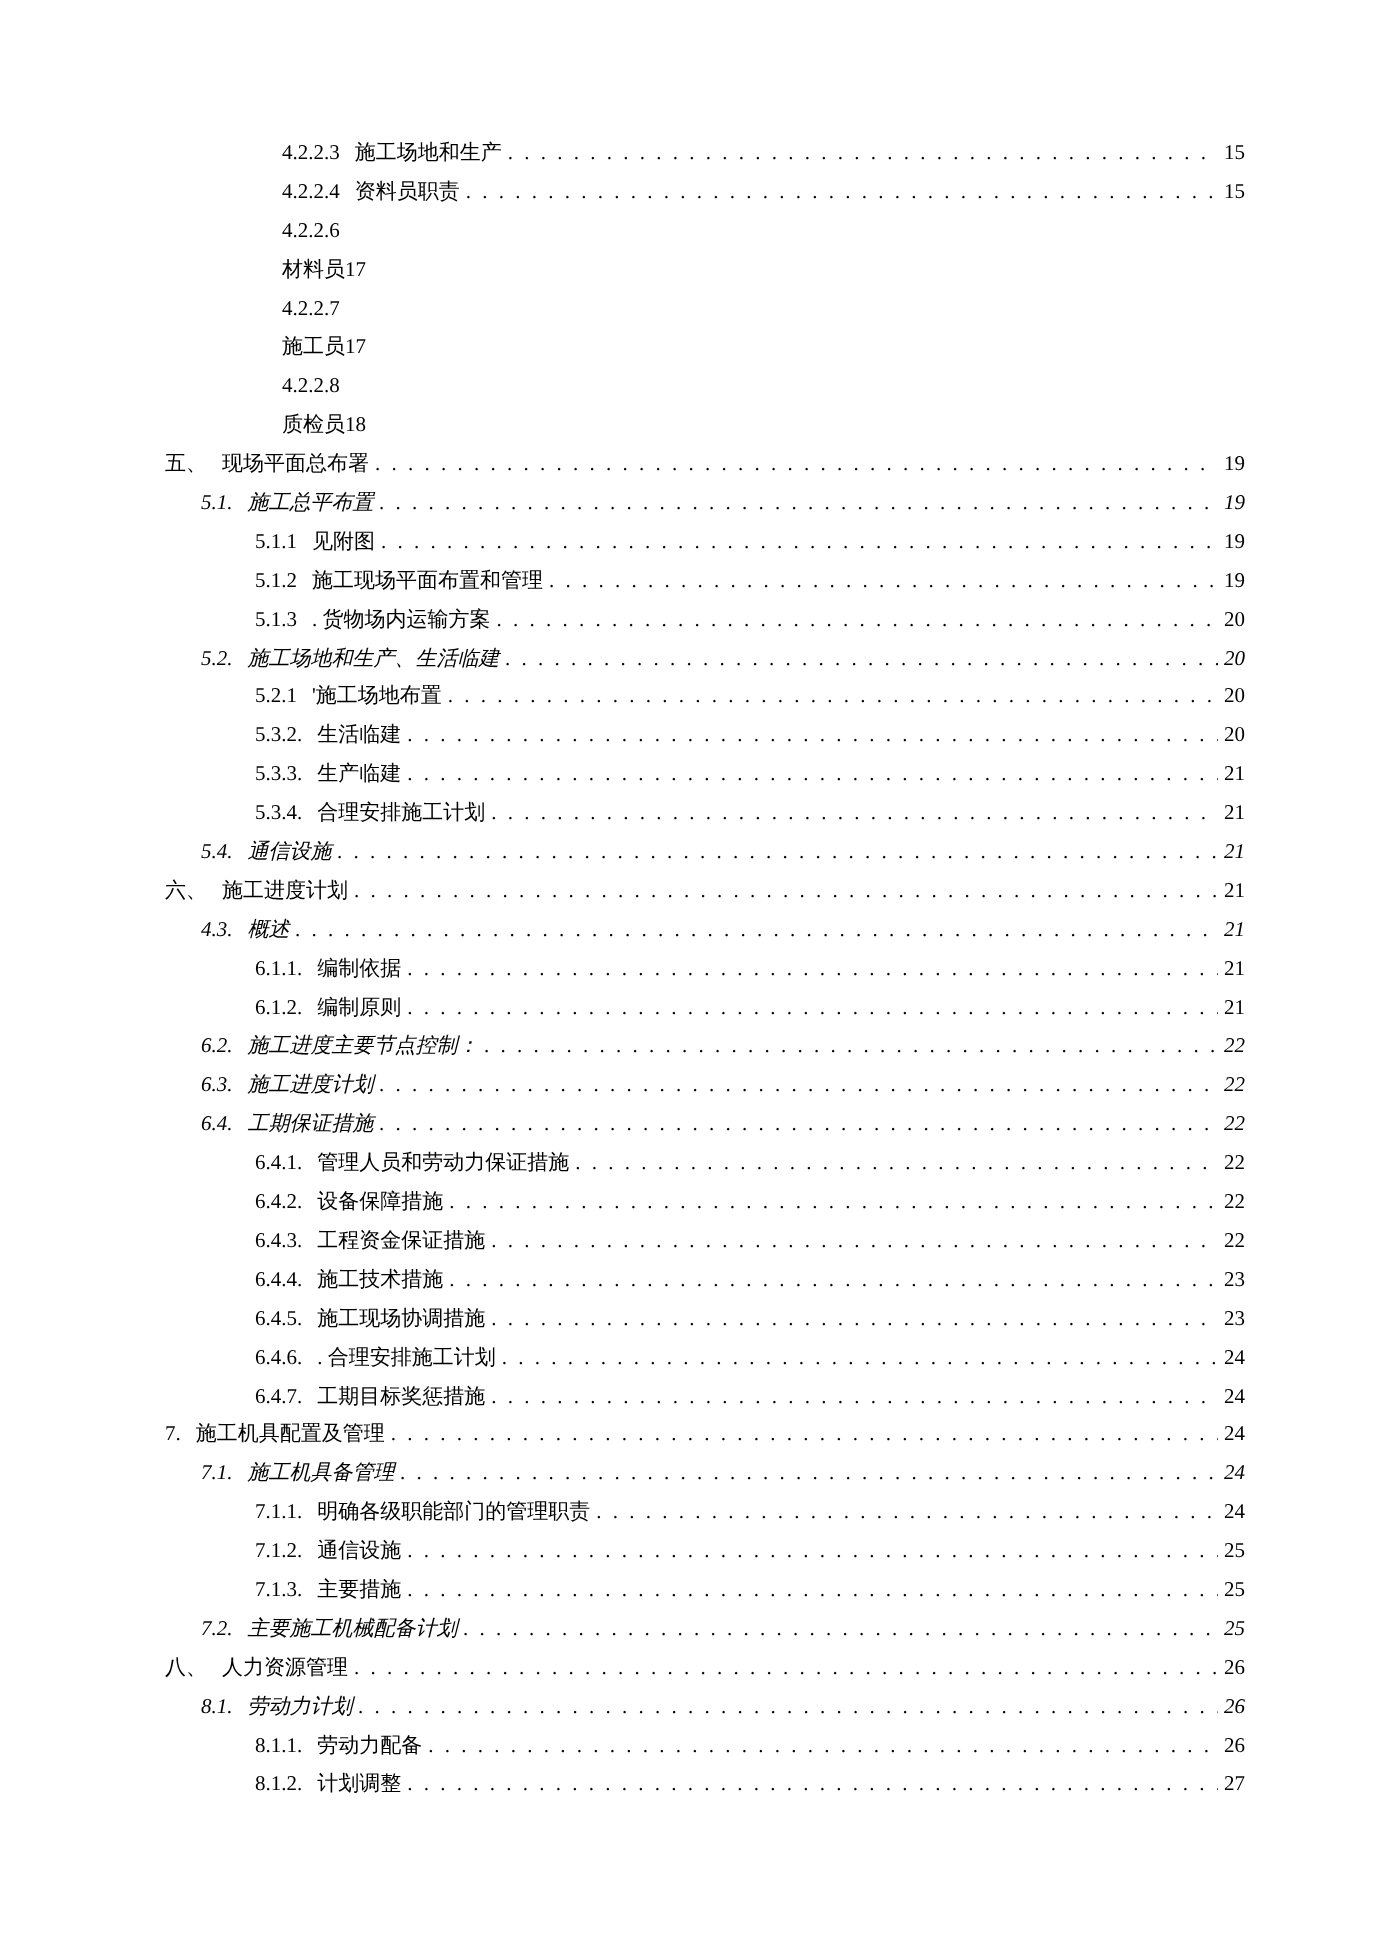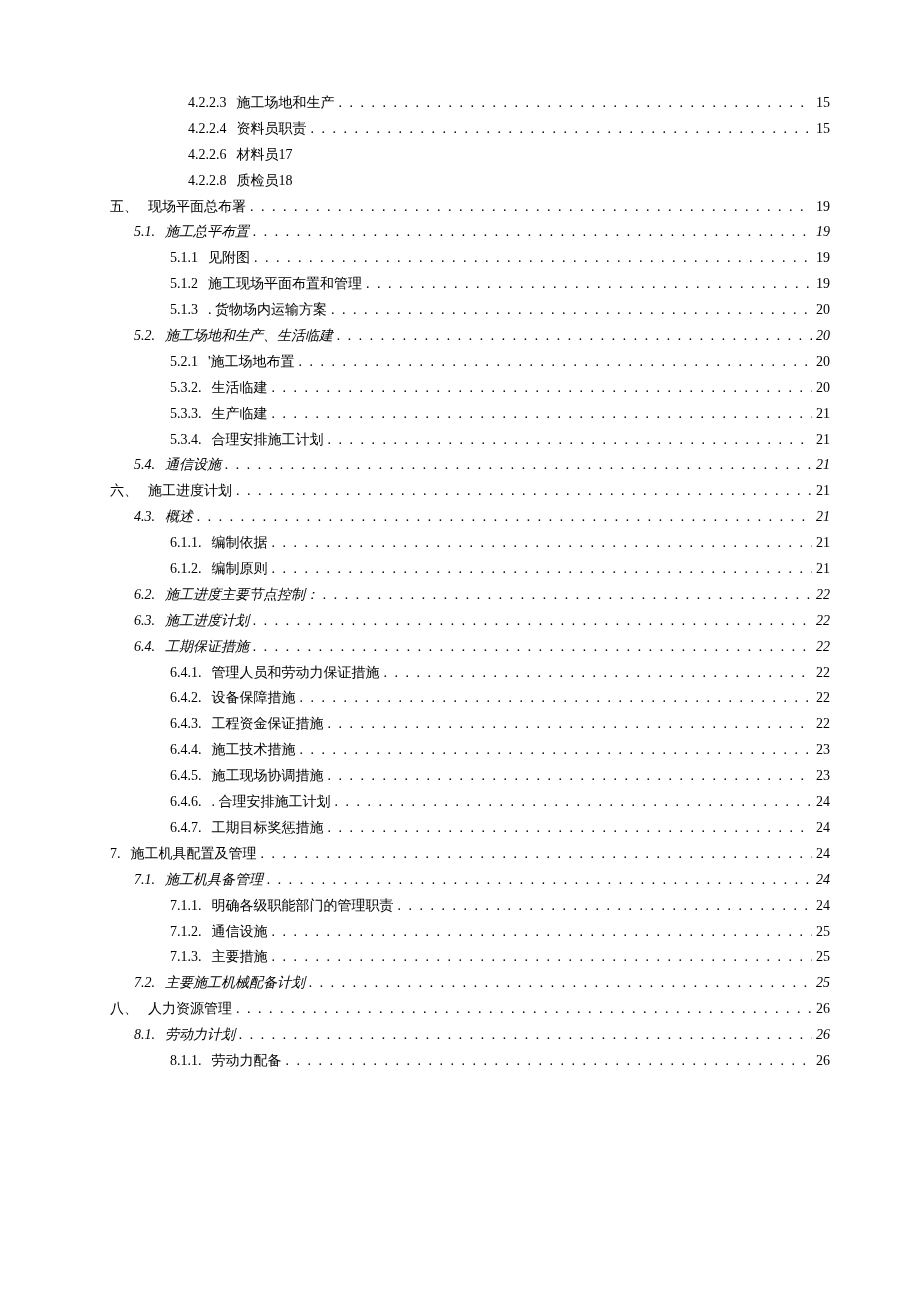--- a/index.html
+++ b/index.html
@@ -44,7 +44,7 @@
     .lvl-0 { padding-left: 0px; }
     .lvl-2 { padding-left: 24px; font-style: italic; }
     .lvl-3 { padding-left: 60px; }
-    .no-dots { justify-content: flex-start; }
+    .no-dots { justify-content: flex-start; flex-direction: column; }
   </style>
 </head>
 <body>

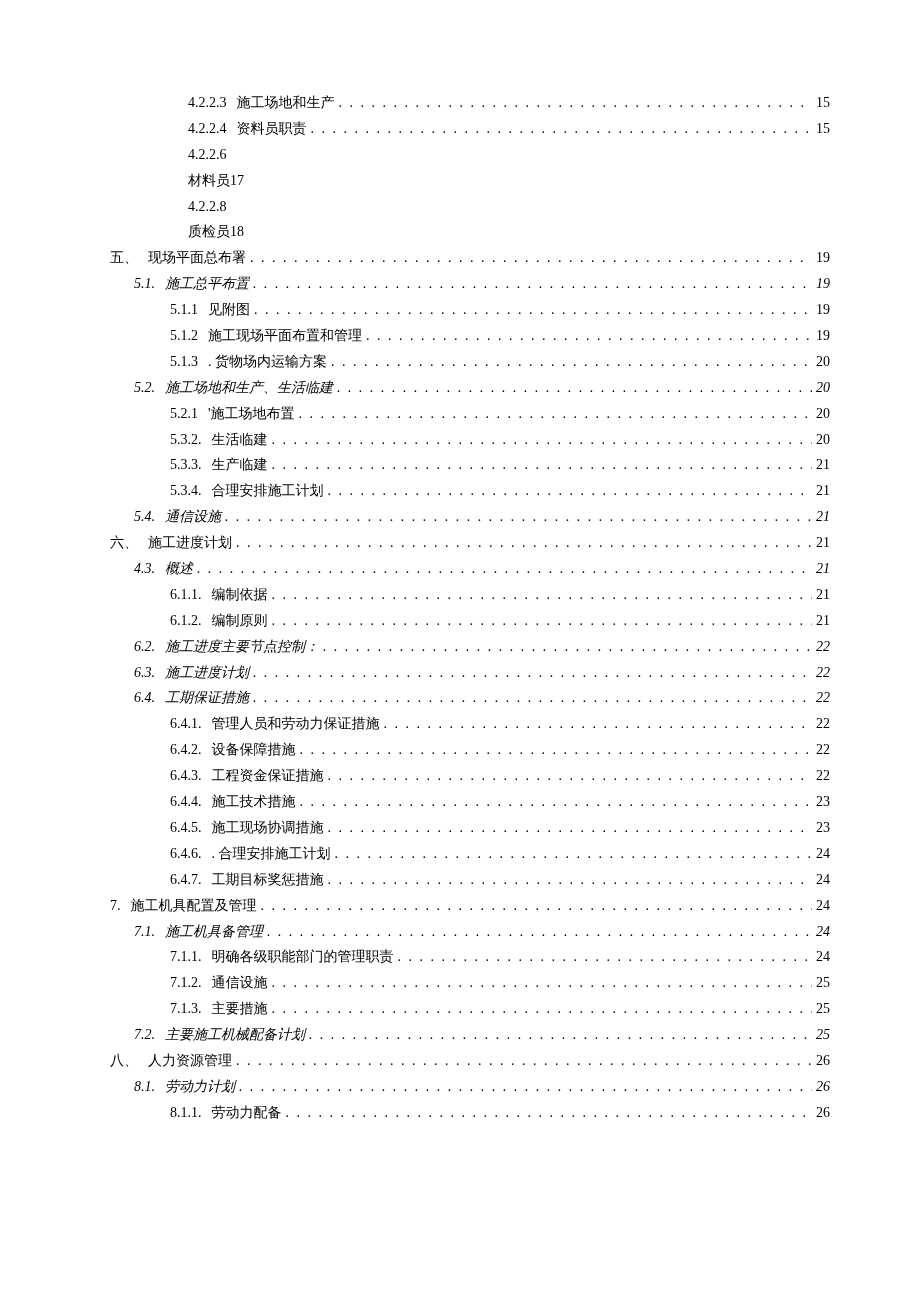--- a/index.html
+++ b/index.html
@@ -67,6 +67,10 @@
       <span class="toc-title">材料员17</span>
     </div>
     <div class="toc-entry lvl-4 no-dots">
+      <span class="toc-number">4.2.2.7</span>
+      <span class="toc-title">施工员17</span>
+    </div>
+    <div class="toc-entry lvl-4 no-dots">
       <span class="toc-number">4.2.2.8</span>
       <span class="toc-title">质检员18</span>
     </div>

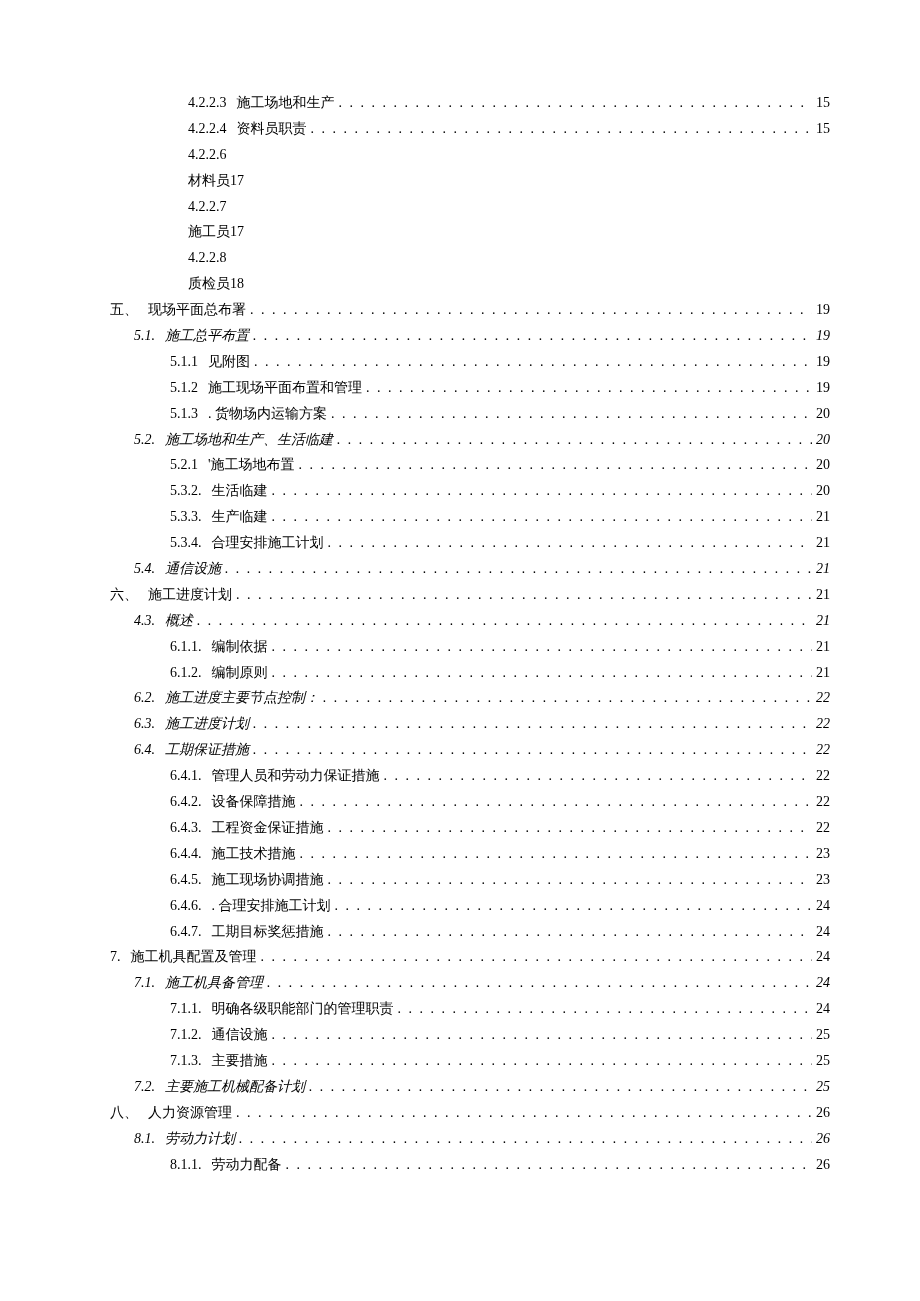--- a/index.html
+++ b/index.html
@@ -278,6 +278,12 @@
       <span class="toc-dots"></span>
       <span class="toc-page">26</span>
     </div>
+    <div class="toc-entry lvl-3">
+      <span class="toc-number">8.1.2.</span>
+      <span class="toc-title">计划调整</span>
+      <span class="toc-dots"></span>
+      <span class="toc-page">27</span>
+    </div>
   </div>
 
 </body></html>

